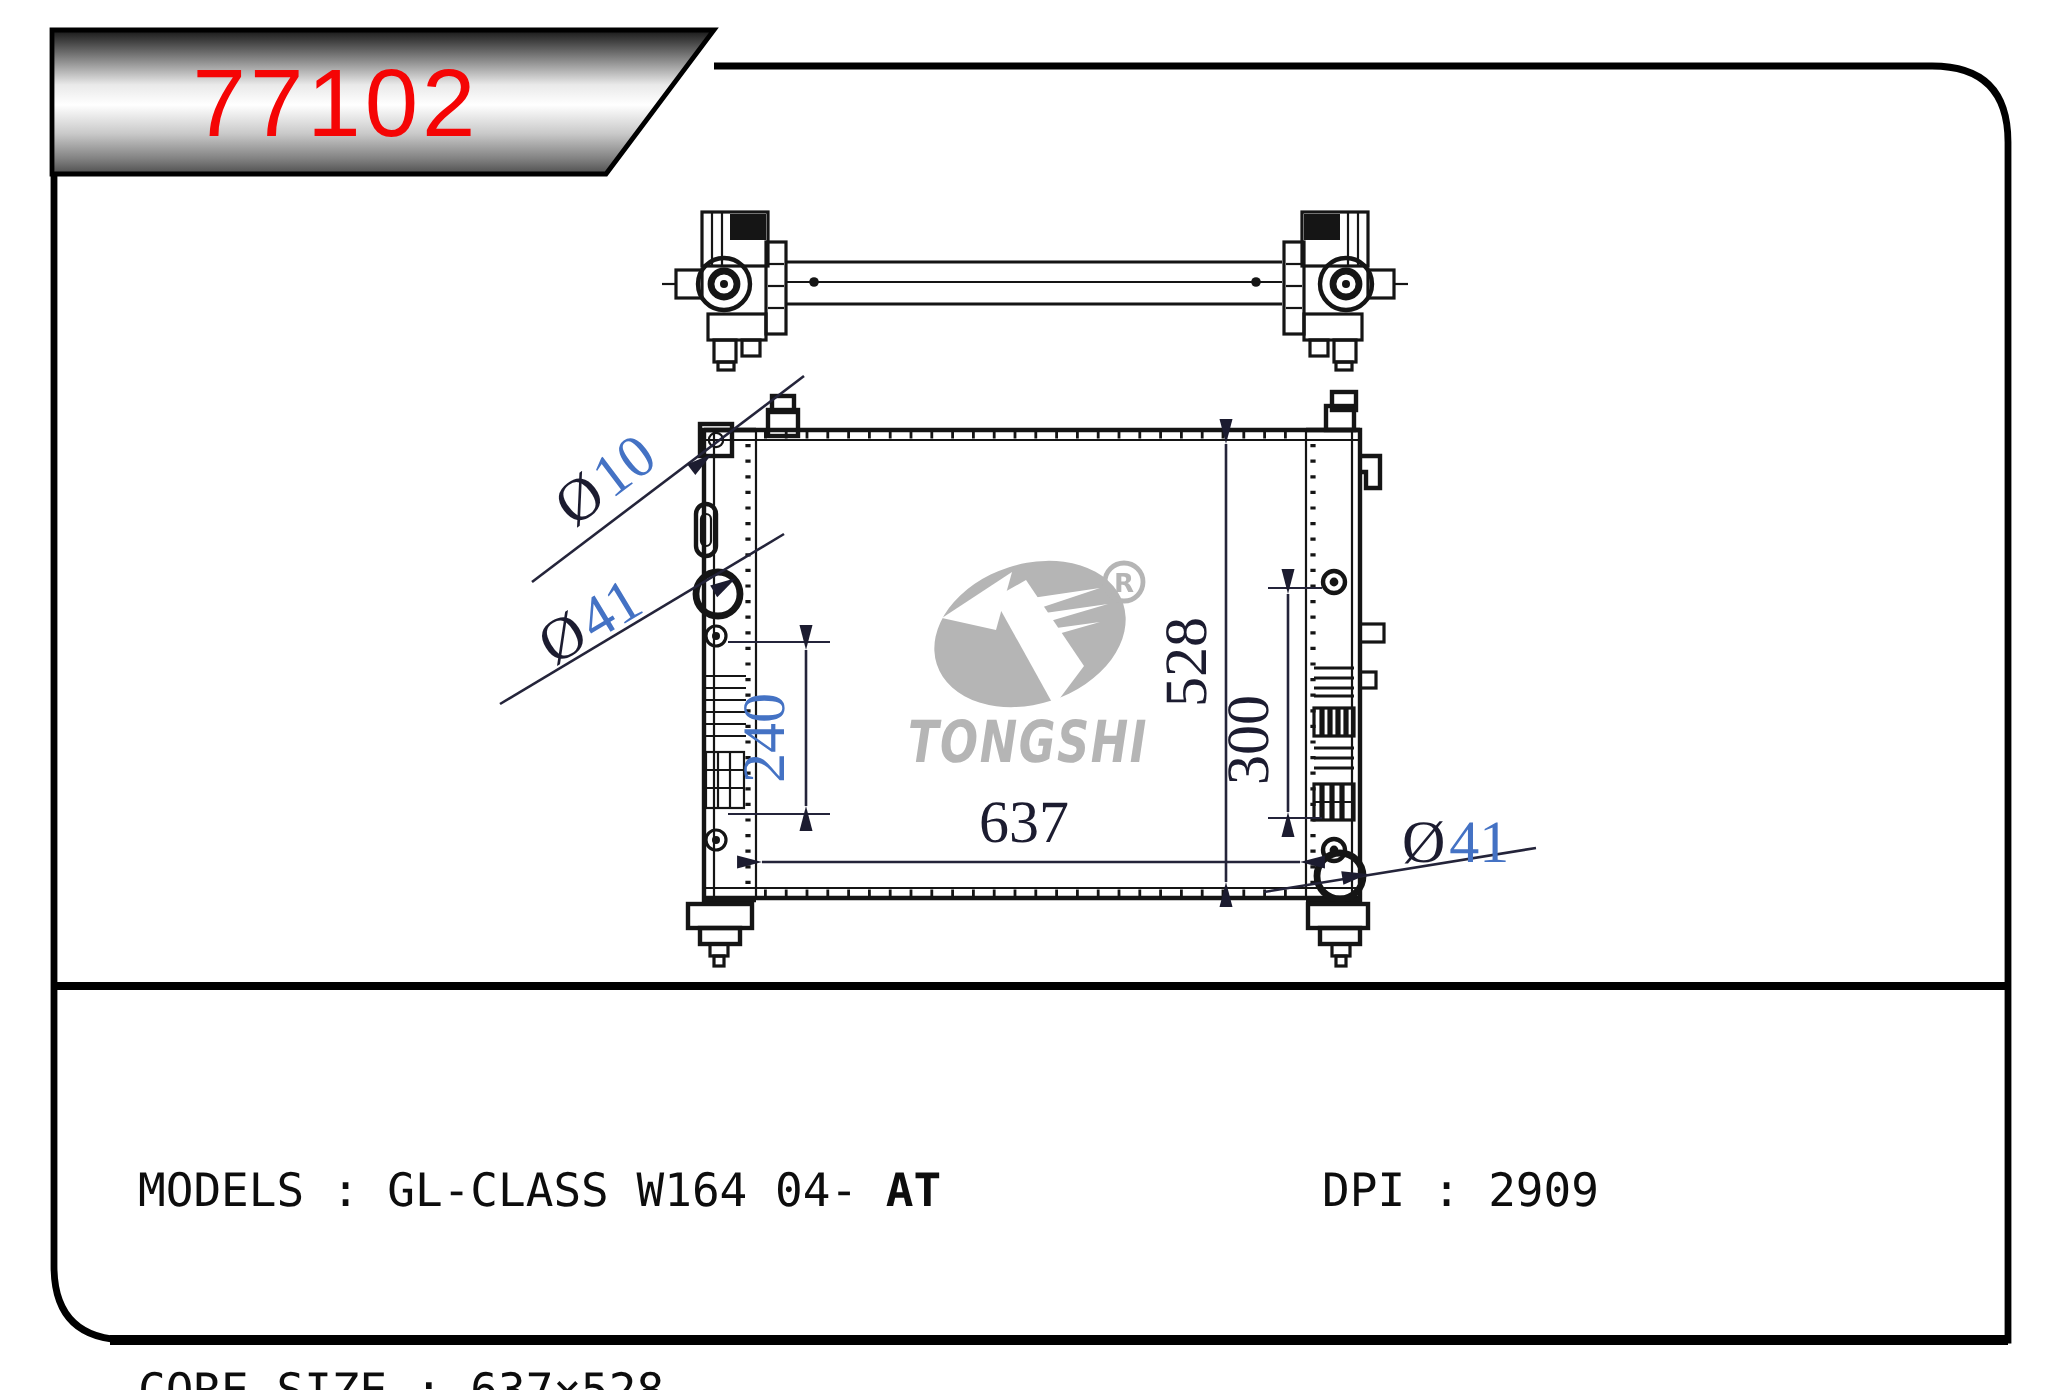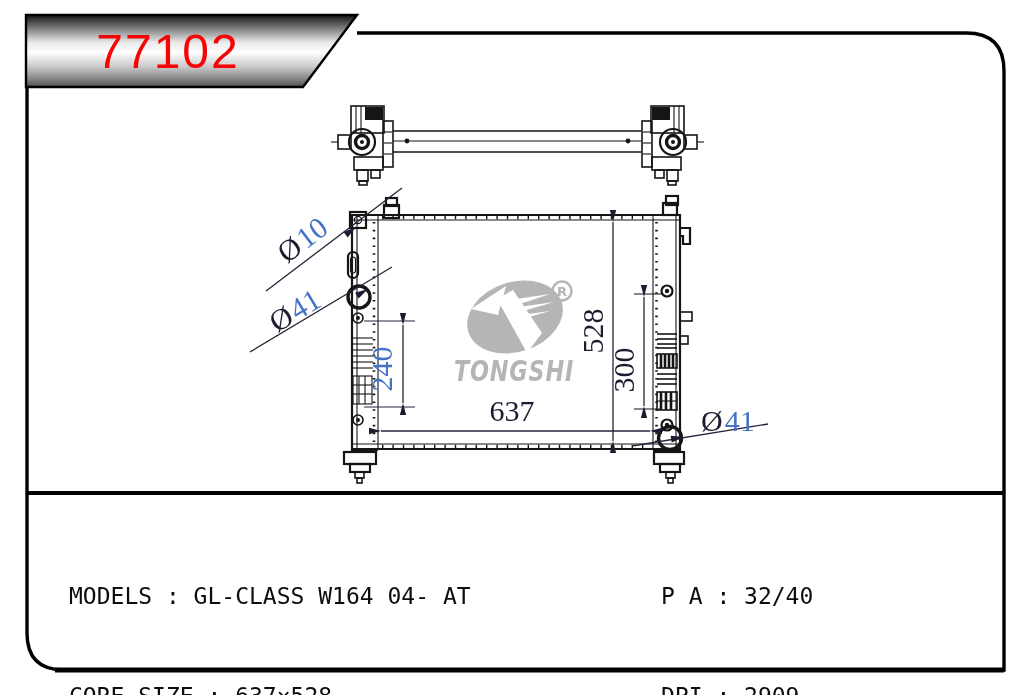--- a/index.html
+++ b/index.html
@@ -36,7 +36,7 @@
          font-size:23px;line-height:33.4px;color:#0d0d0d;white-space:pre;}
   .specs.left{left:69px;}
   .specs.right{left:661px;}
-  .specs b{font-weight:normal;}
+  .specs b{font-weight:bold;}
 </style>
 </head>
 <body>

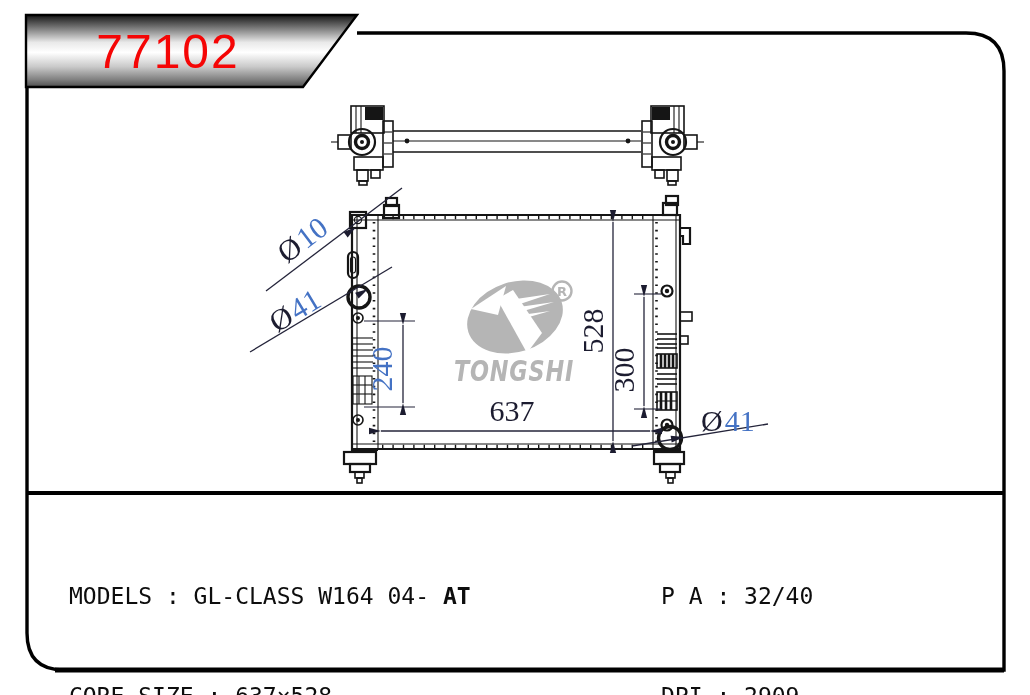--- a/index.html
+++ b/index.html
@@ -249,7 +249,6 @@
   
 </div>
 <div class="specs right">
-  <div><span>P A : 32/40</span></div>
   <div><span>DPI : 2909</span></div>
   
   

